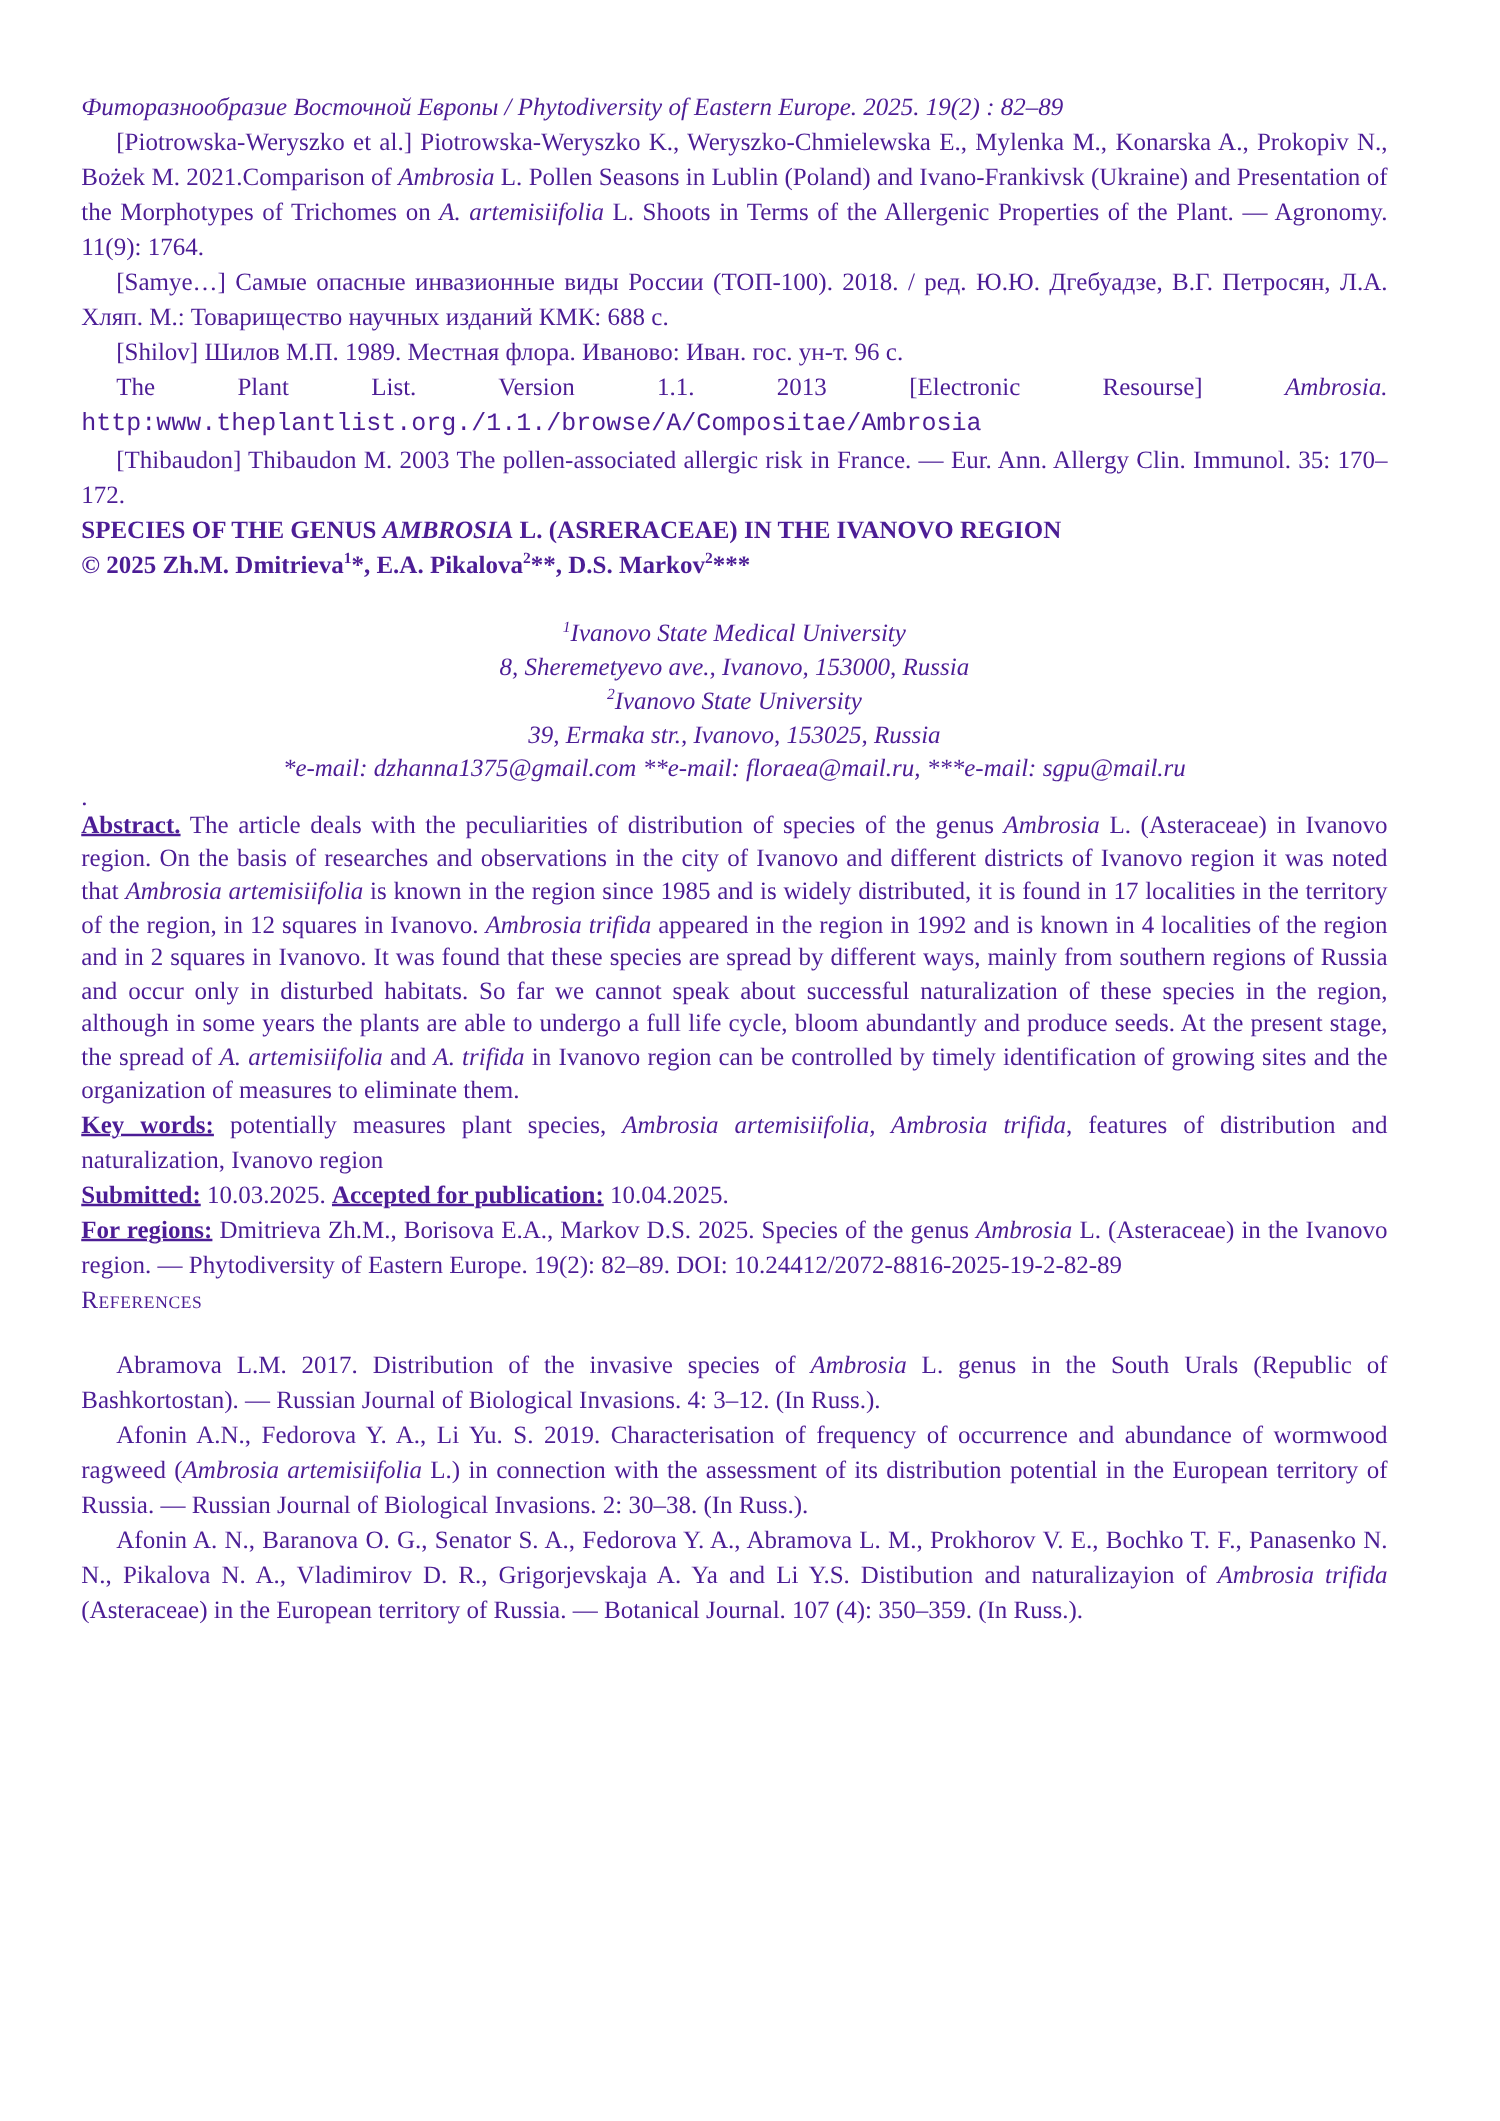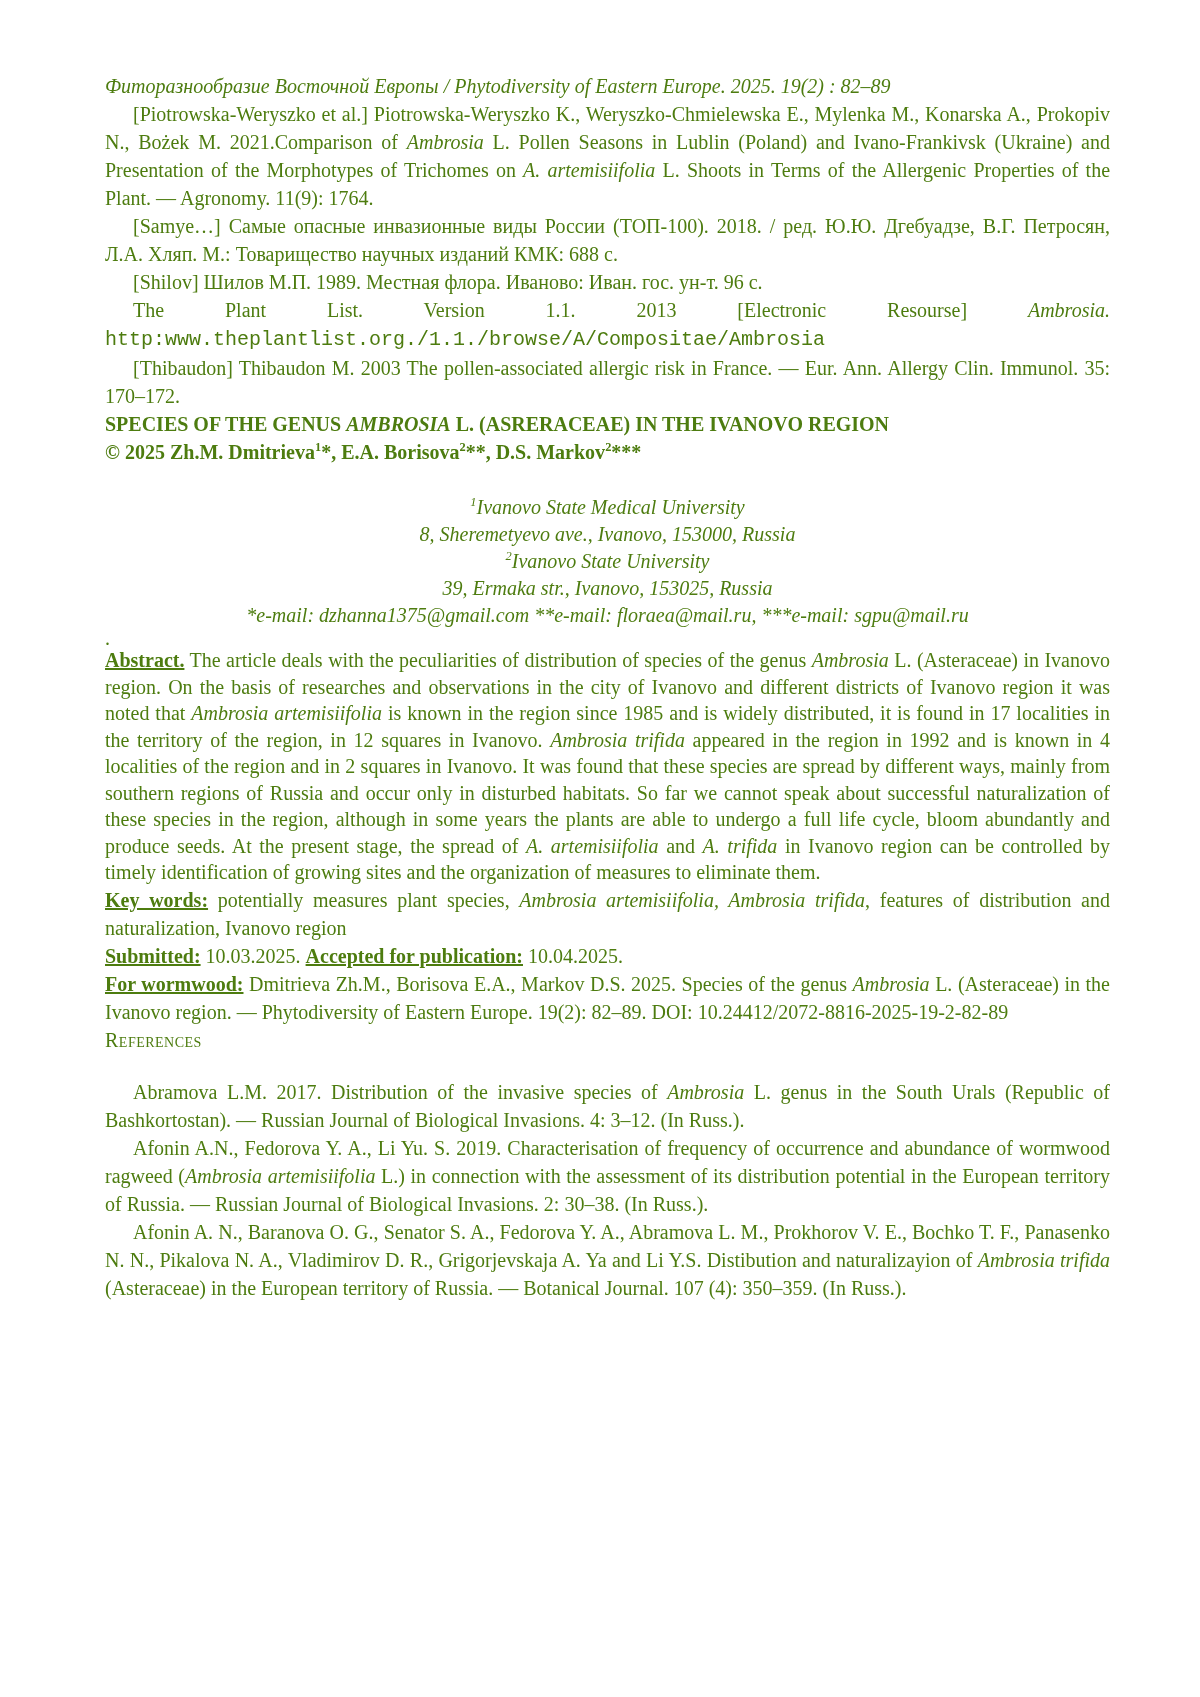--- a/index.html
+++ b/index.html
@@ -8,9 +8,9 @@
     width:1200px;height:1312px;
     box-sizing:border-box;
     overflow:hidden;
-    padding:72px 90px 0 105px;
+    padding:72px 90px 0 65px;
     background:#ffffff;
-    color:#4d7c0f;
+    color:#4c1d95;
     font-family:"Liberation Serif", serif;
     font-size:20px;
     line-height:28px;

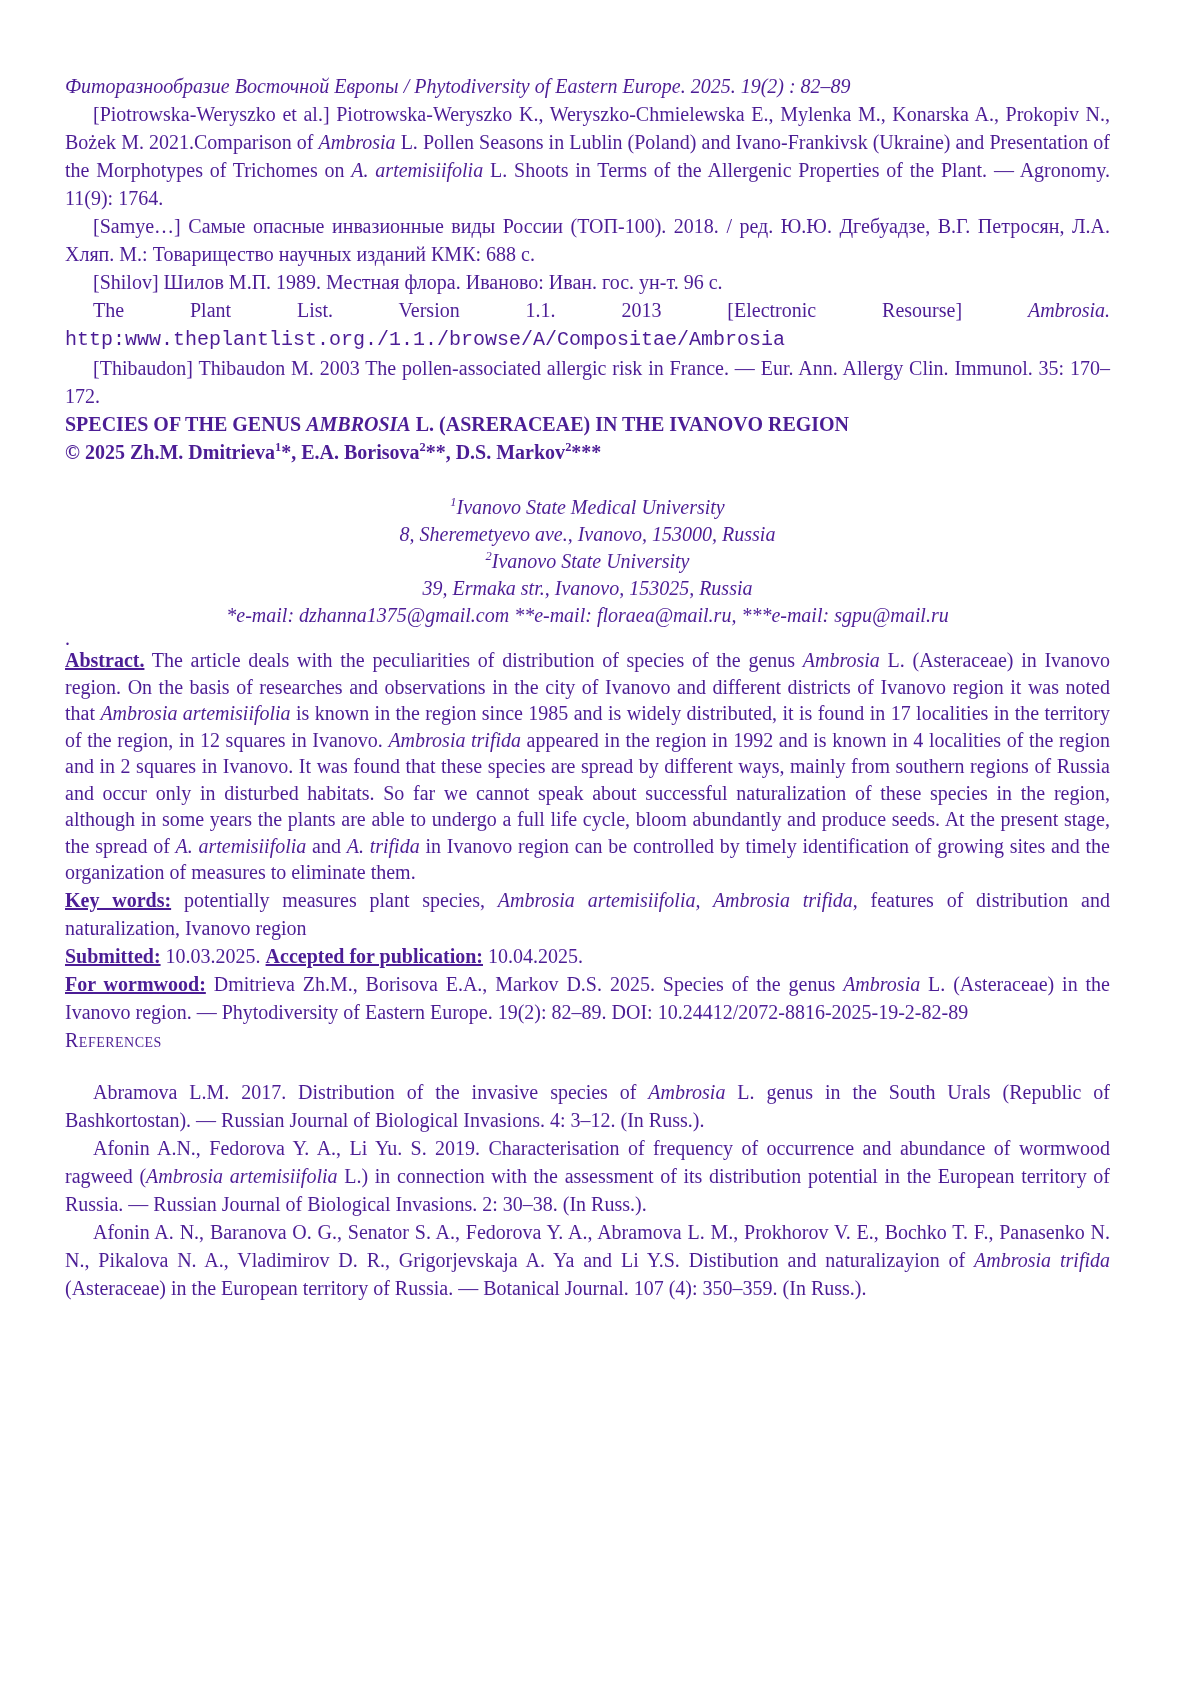--- a/index.html
+++ b/index.html
@@ -53,7 +53,7 @@
 
   <p class="title"><span>SPECIES OF THE GENUS </span><span class="run-i">AMBROSIA</span><span> L. (ASRERACEAE) IN THE IVANOVO REGION</span></p>
 
-  <p class="authors"><span>© 2025 Zh.M. Dmitrieva</span><span class="run-sup">1</span><span>*, E.A. Borisova</span><span class="run-sup">2</span><span>**, D.S. Markov</span><span class="run-sup">2</span><span>***</span></p>
+  <p class="authors"><span>© 2025 Zh.M. Dmitrieva</span><span class="run-sup">1</span><span>*, E.A. Pikalova</span><span class="run-sup">2</span><span>**, D.S. Markov</span><span class="run-sup">2</span><span>***</span></p>
 
   <div class="affiliations">
     <p><span class="run-i run-sup">1</span><span class="run-i">Ivanovo State Medical University</span></p>

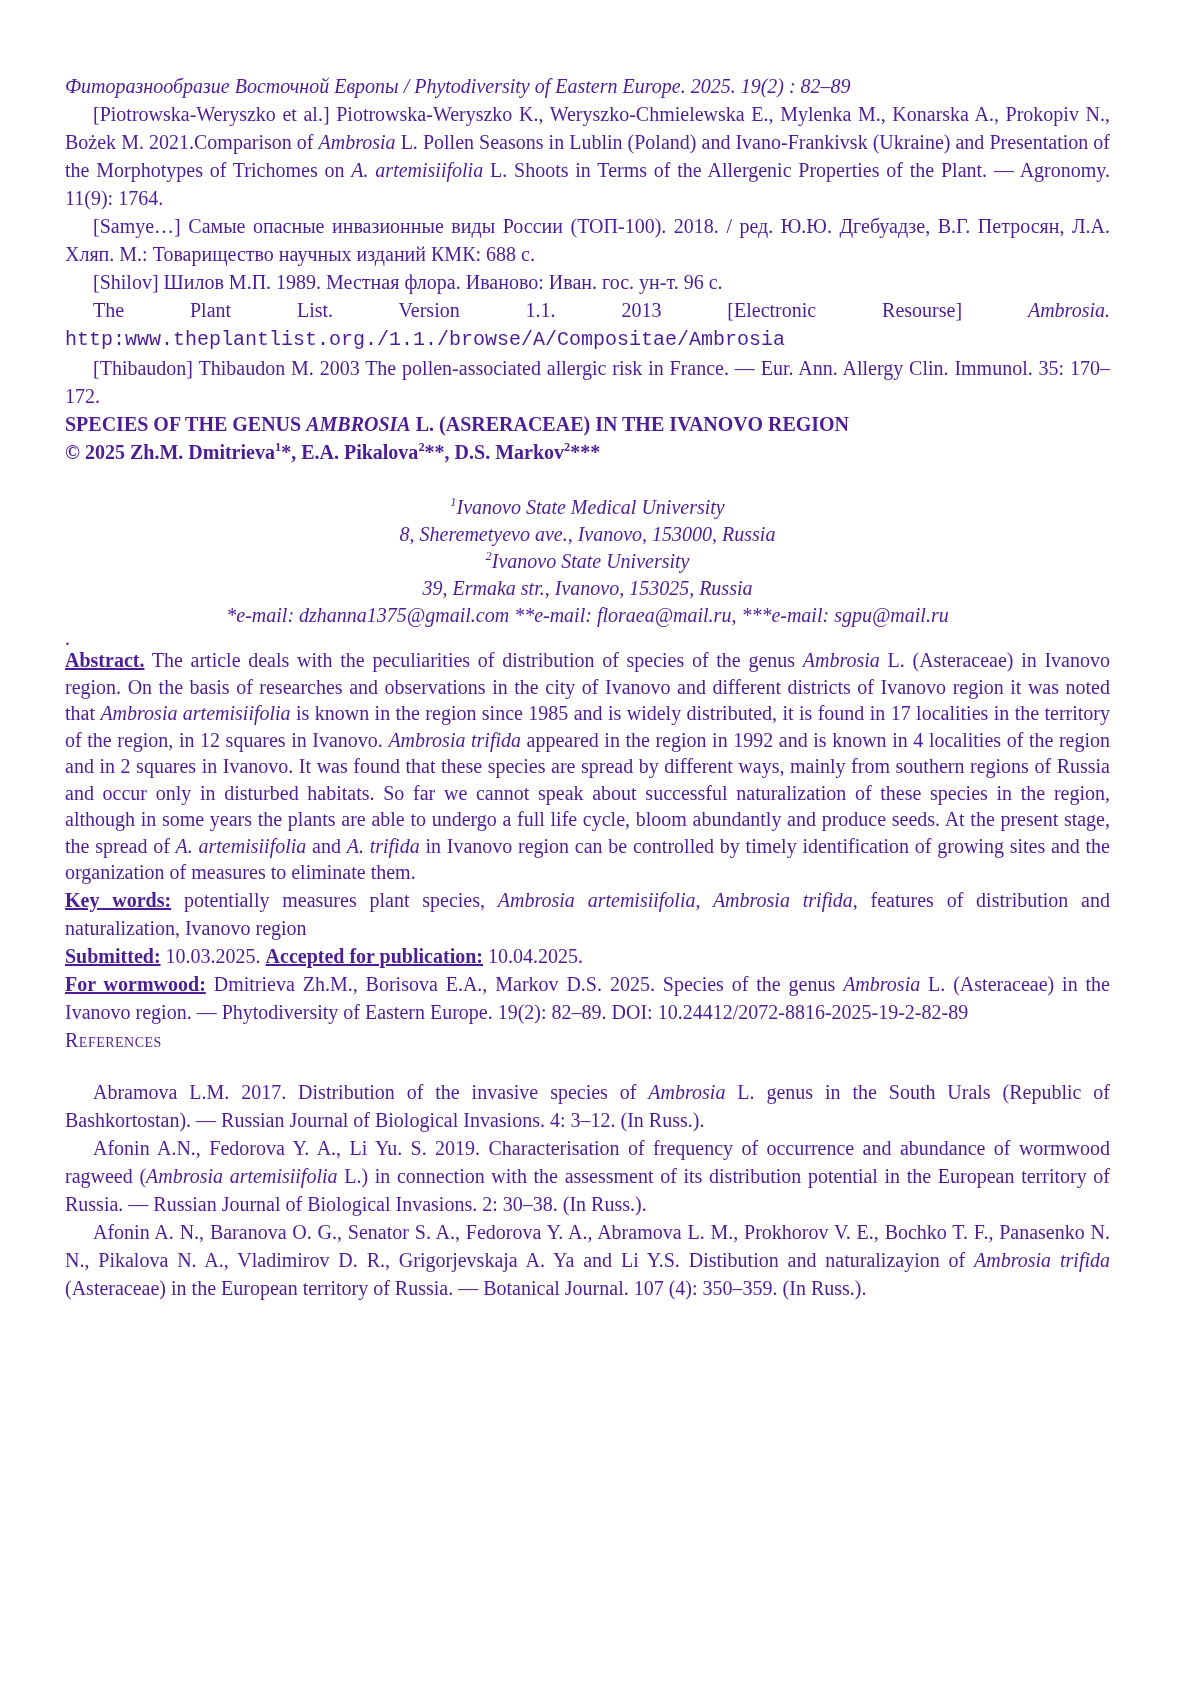--- a/index.html
+++ b/index.html
@@ -71,7 +71,7 @@
 
   <p class="submitted"><span class="run-b">Submitted:</span><span> 10.03.2025. </span><span class="run-b">Accepted for publication:</span><span> 10.04.2025.</span></p>
 
-  <p class="citation"><span class="run-b">For wormwood:</span><span> Dmitrieva Zh.M., Borisova E.A., Markov D.S. 2025. Species of the genus </span><span class="run-i">Ambrosia</span><span> L. (Asteraceae) in the Ivanovo region. — Phytodiversity of Eastern Europe. 19(2): 82–89. DOI: 10.24412/2072-8816-2025-19-2-82-89</span></p>
+  <p class="citation"><span class="run-b">For regions:</span><span> Dmitrieva Zh.M., Borisova E.A., Markov D.S. 2025. Species of the genus </span><span class="run-i">Ambrosia</span><span> L. (Asteraceae) in the Ivanovo region. — Phytodiversity of Eastern Europe. 19(2): 82–89. DOI: 10.24412/2072-8816-2025-19-2-82-89</span></p>
 
   <p class="ref-heading">References</p>
 

